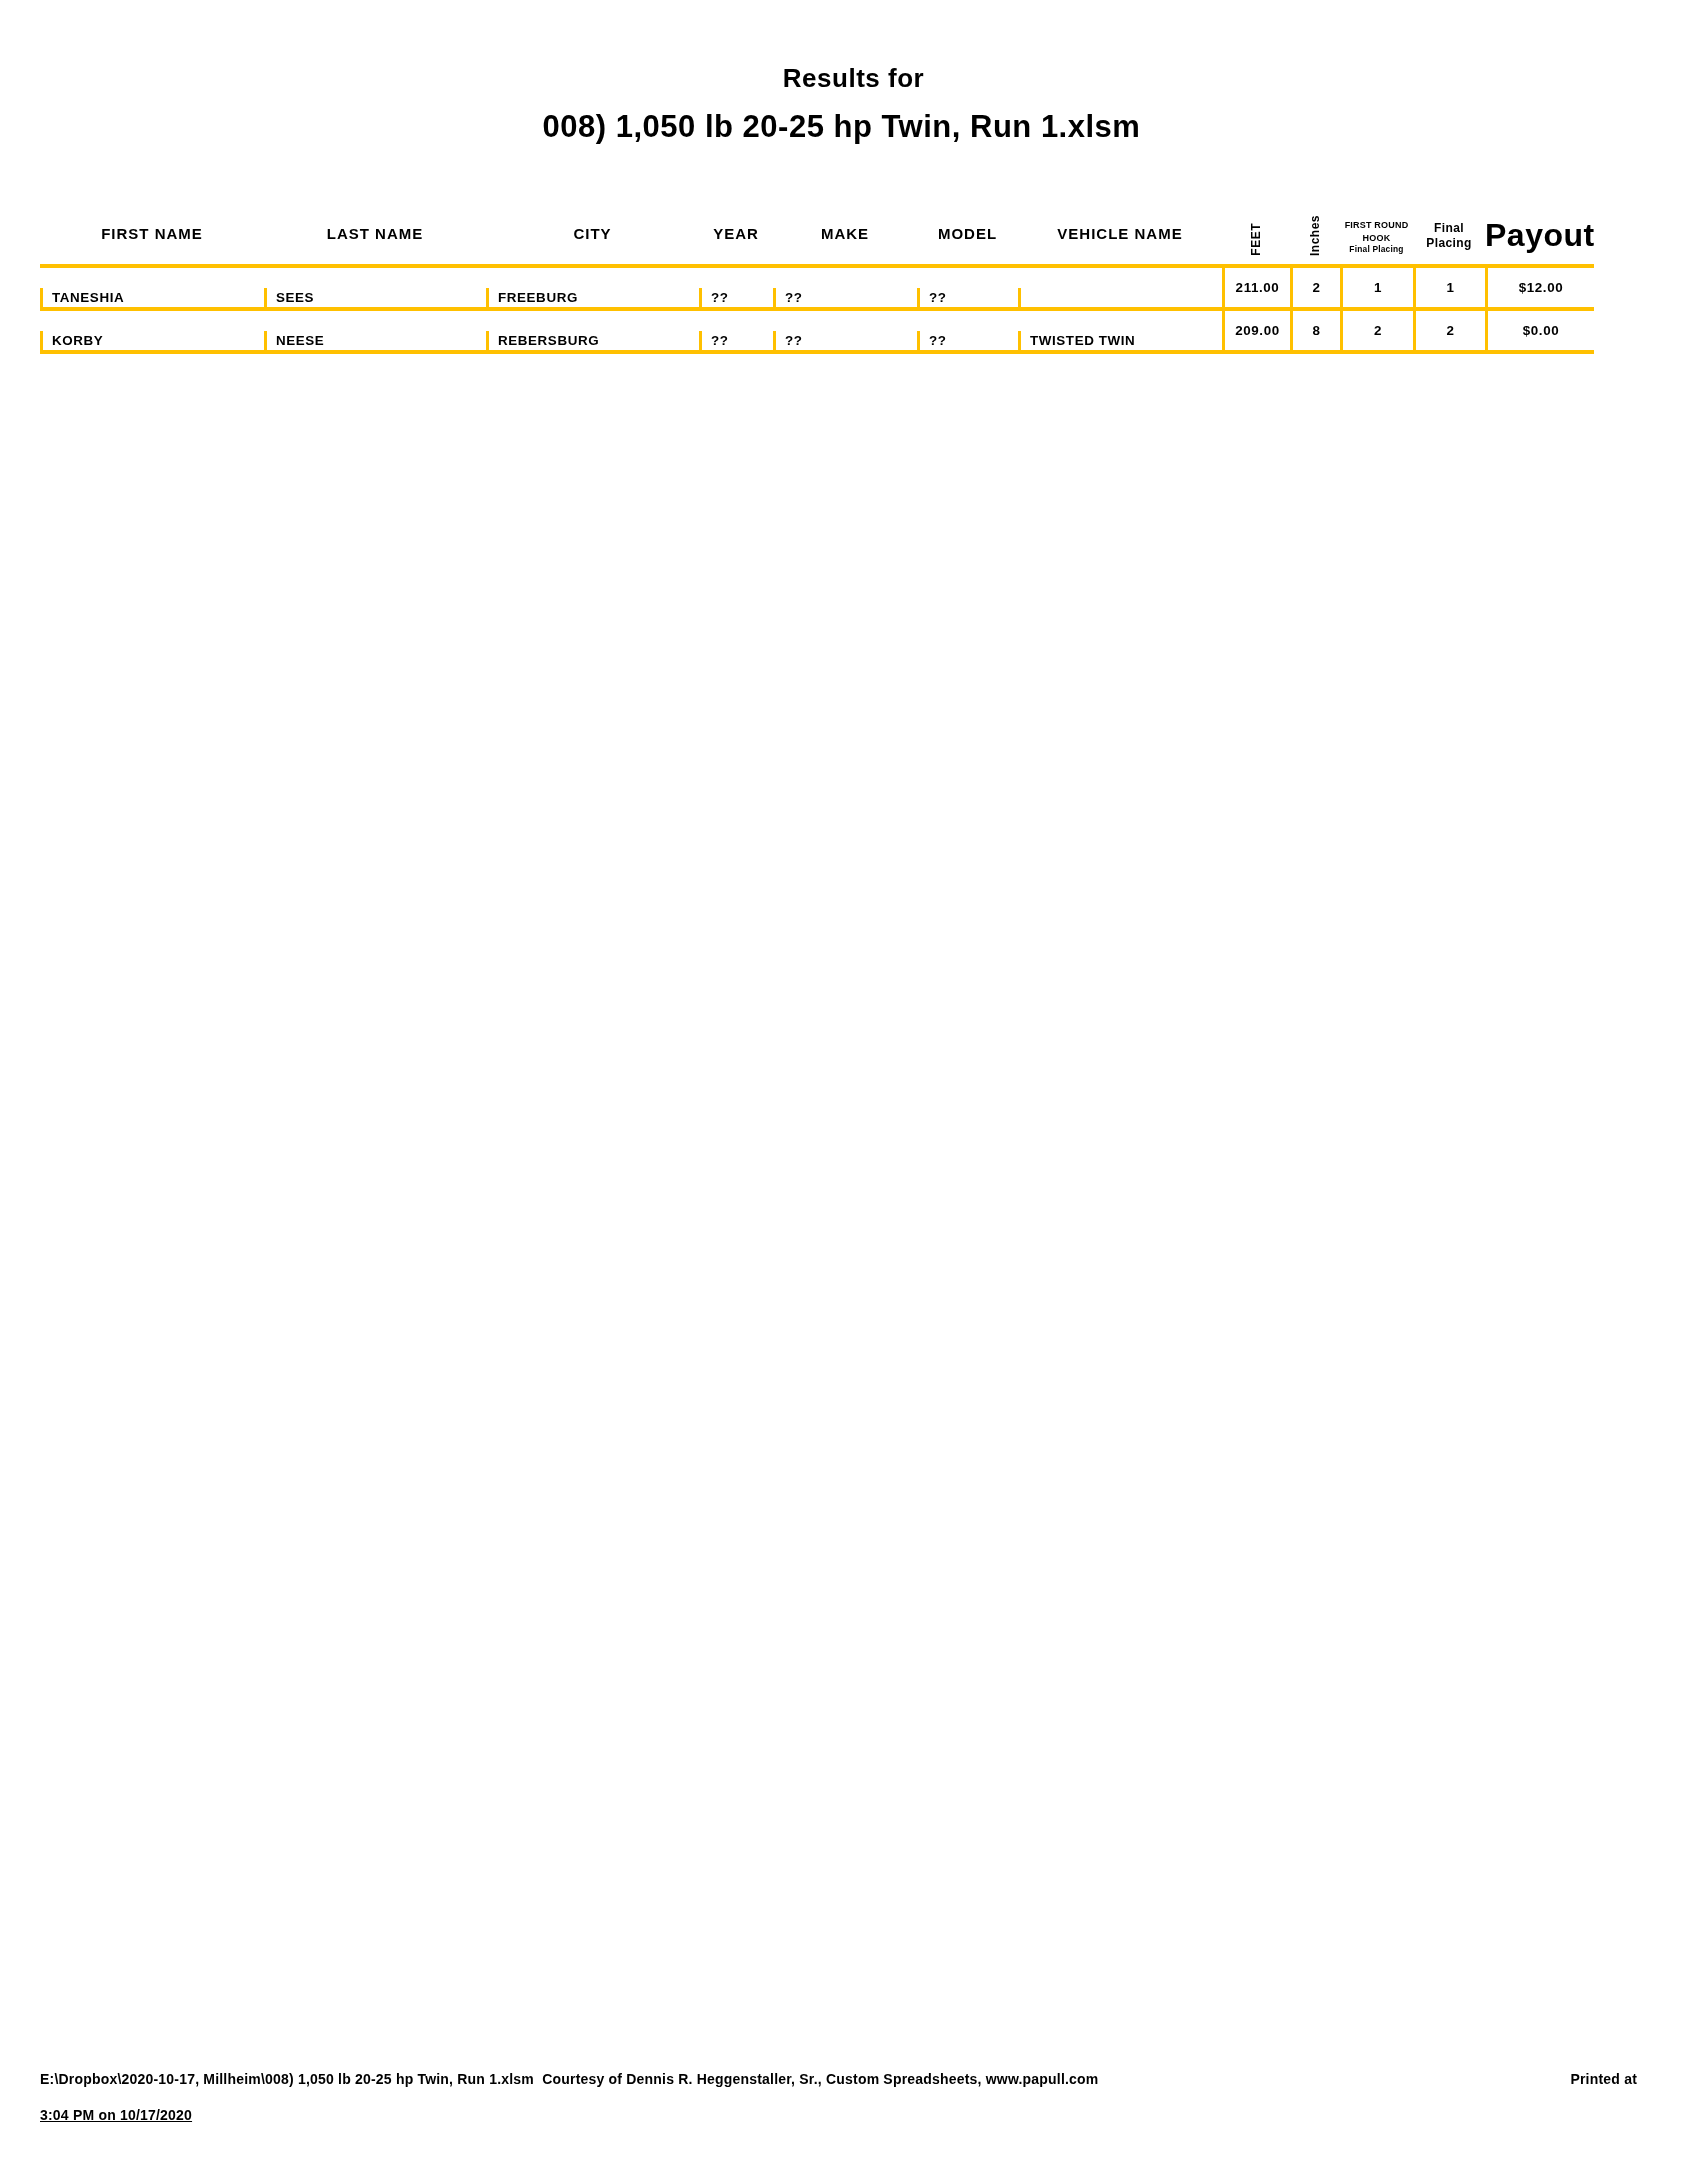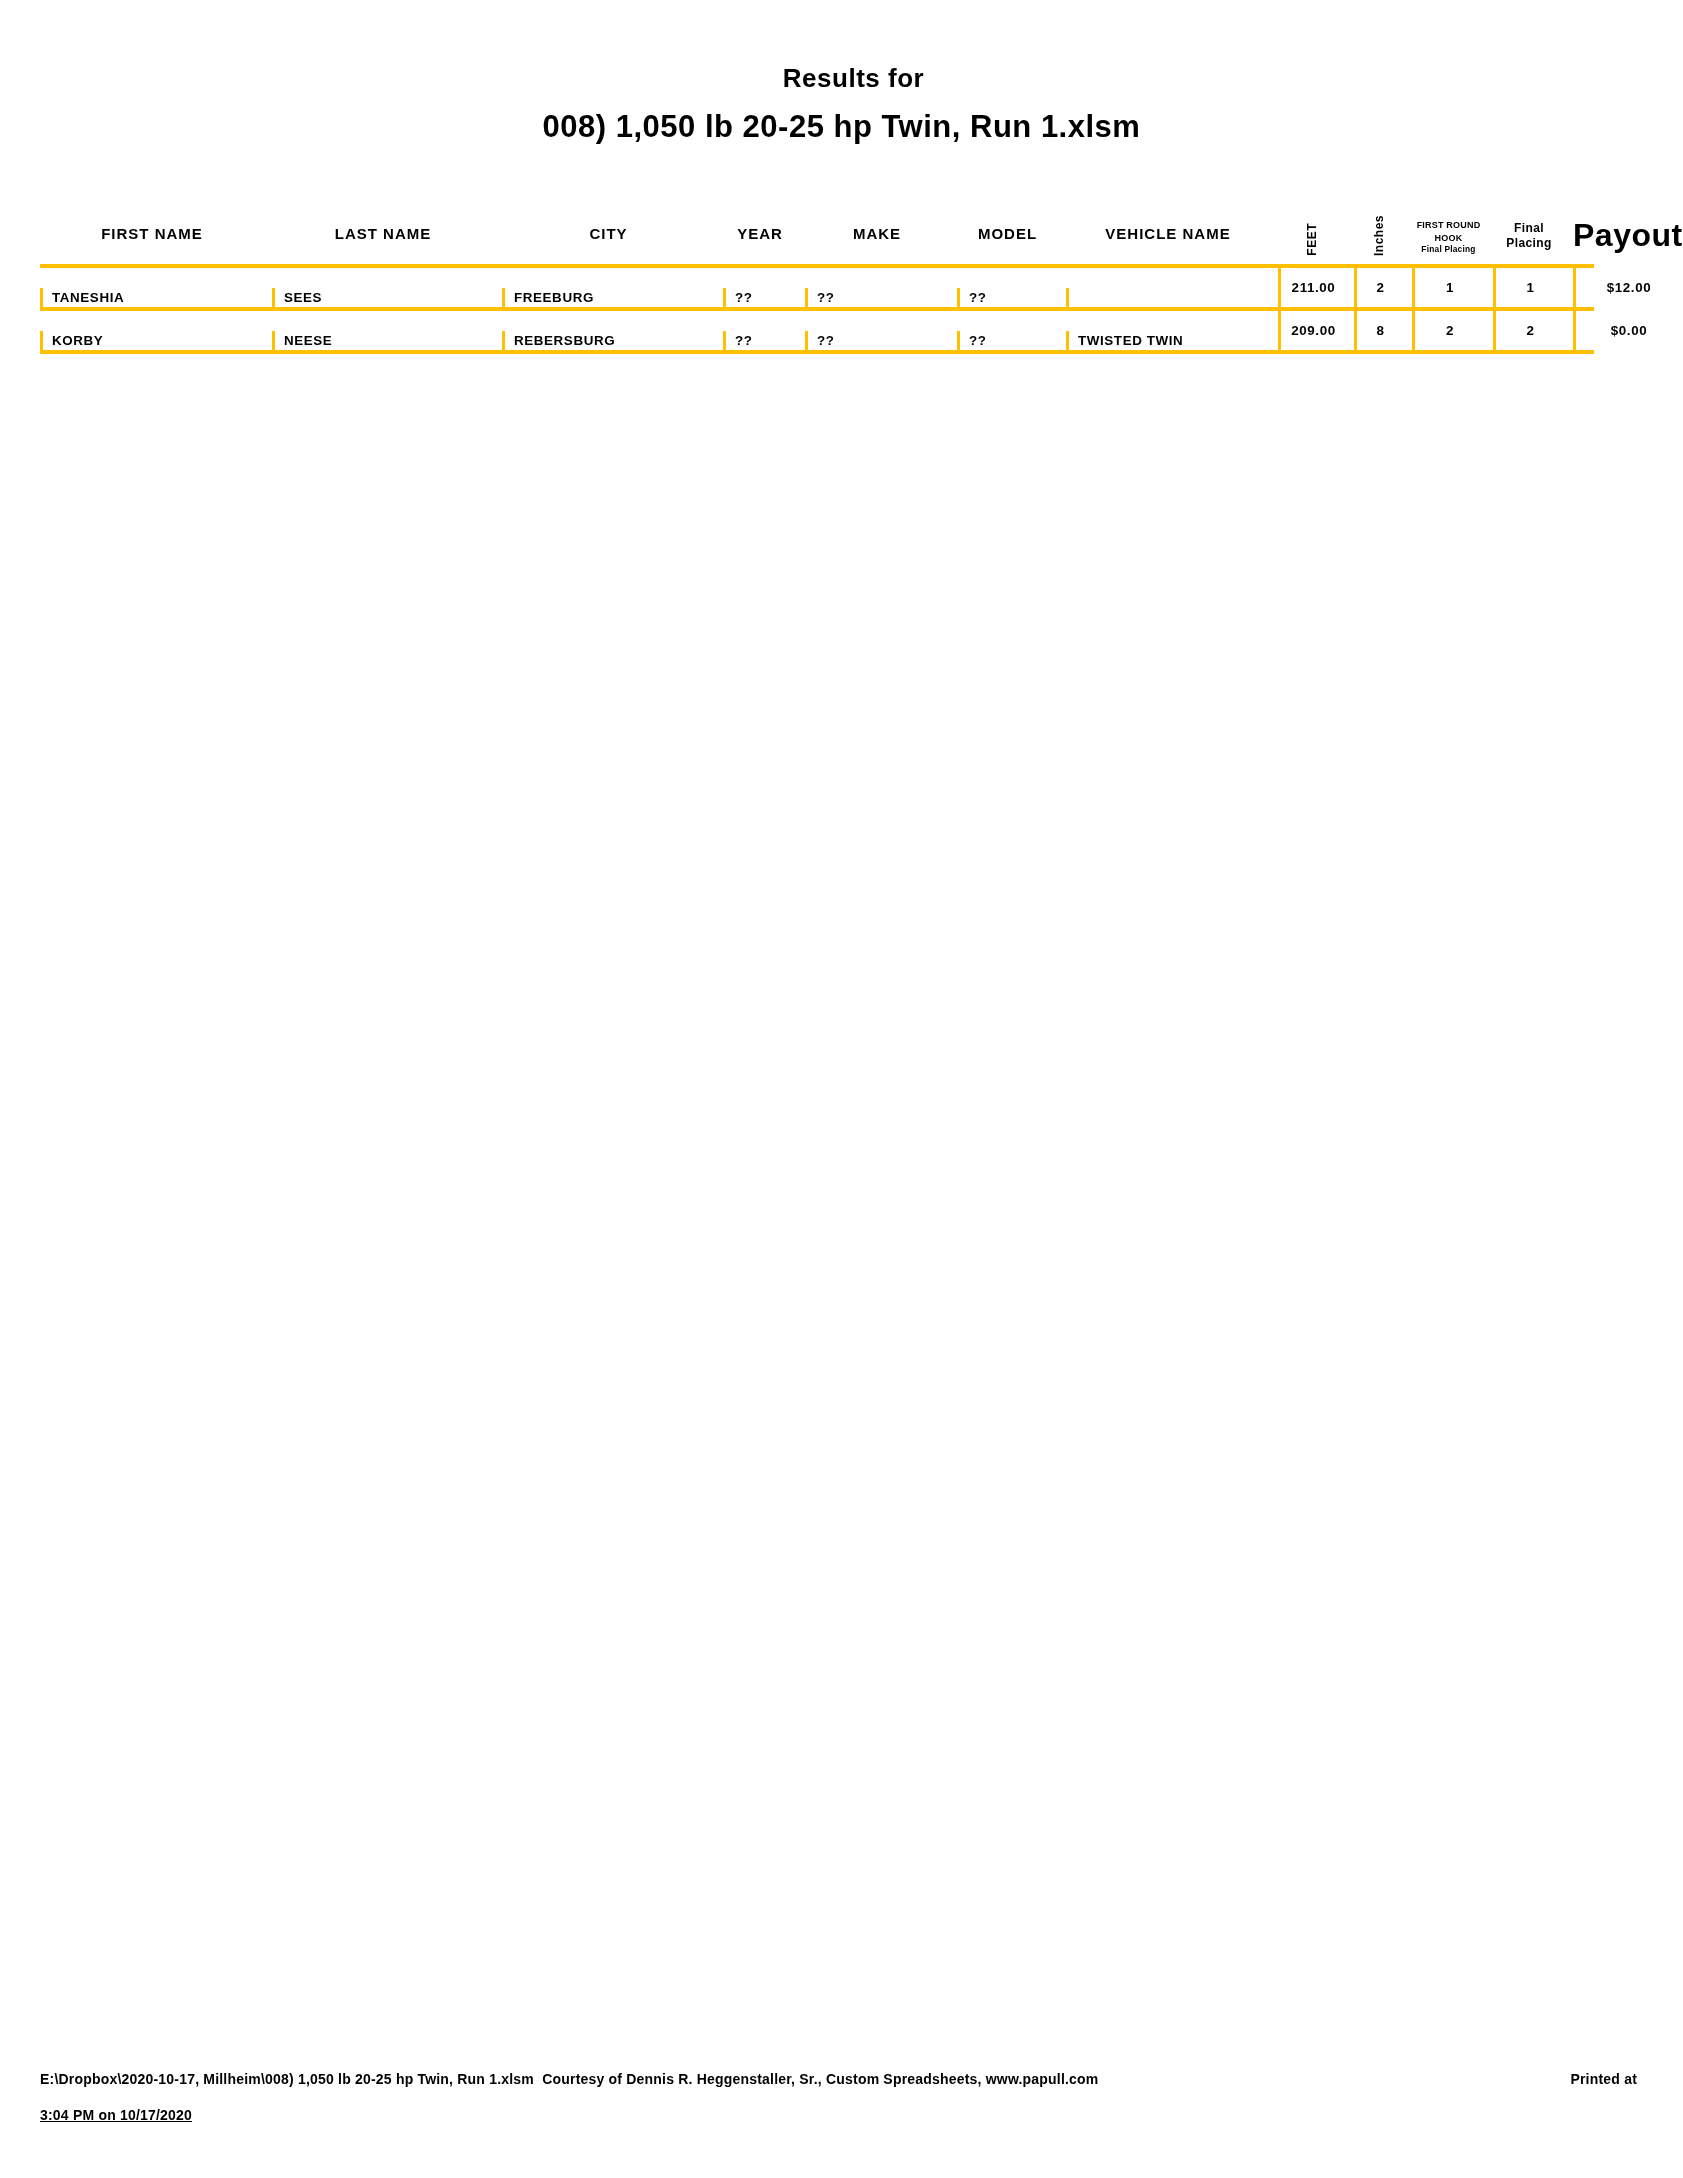--- a/index.html
+++ b/index.html
@@ -46,7 +46,6 @@
   .hdr-row, .data-row {
     display: grid;
     grid-template-columns: 224px 222px 213px 74px 144px 101px 204px 68px 50px 73px 72px 109px;
-    gap: 8px;
   }
   .hdr-row {
     height: 71px;

